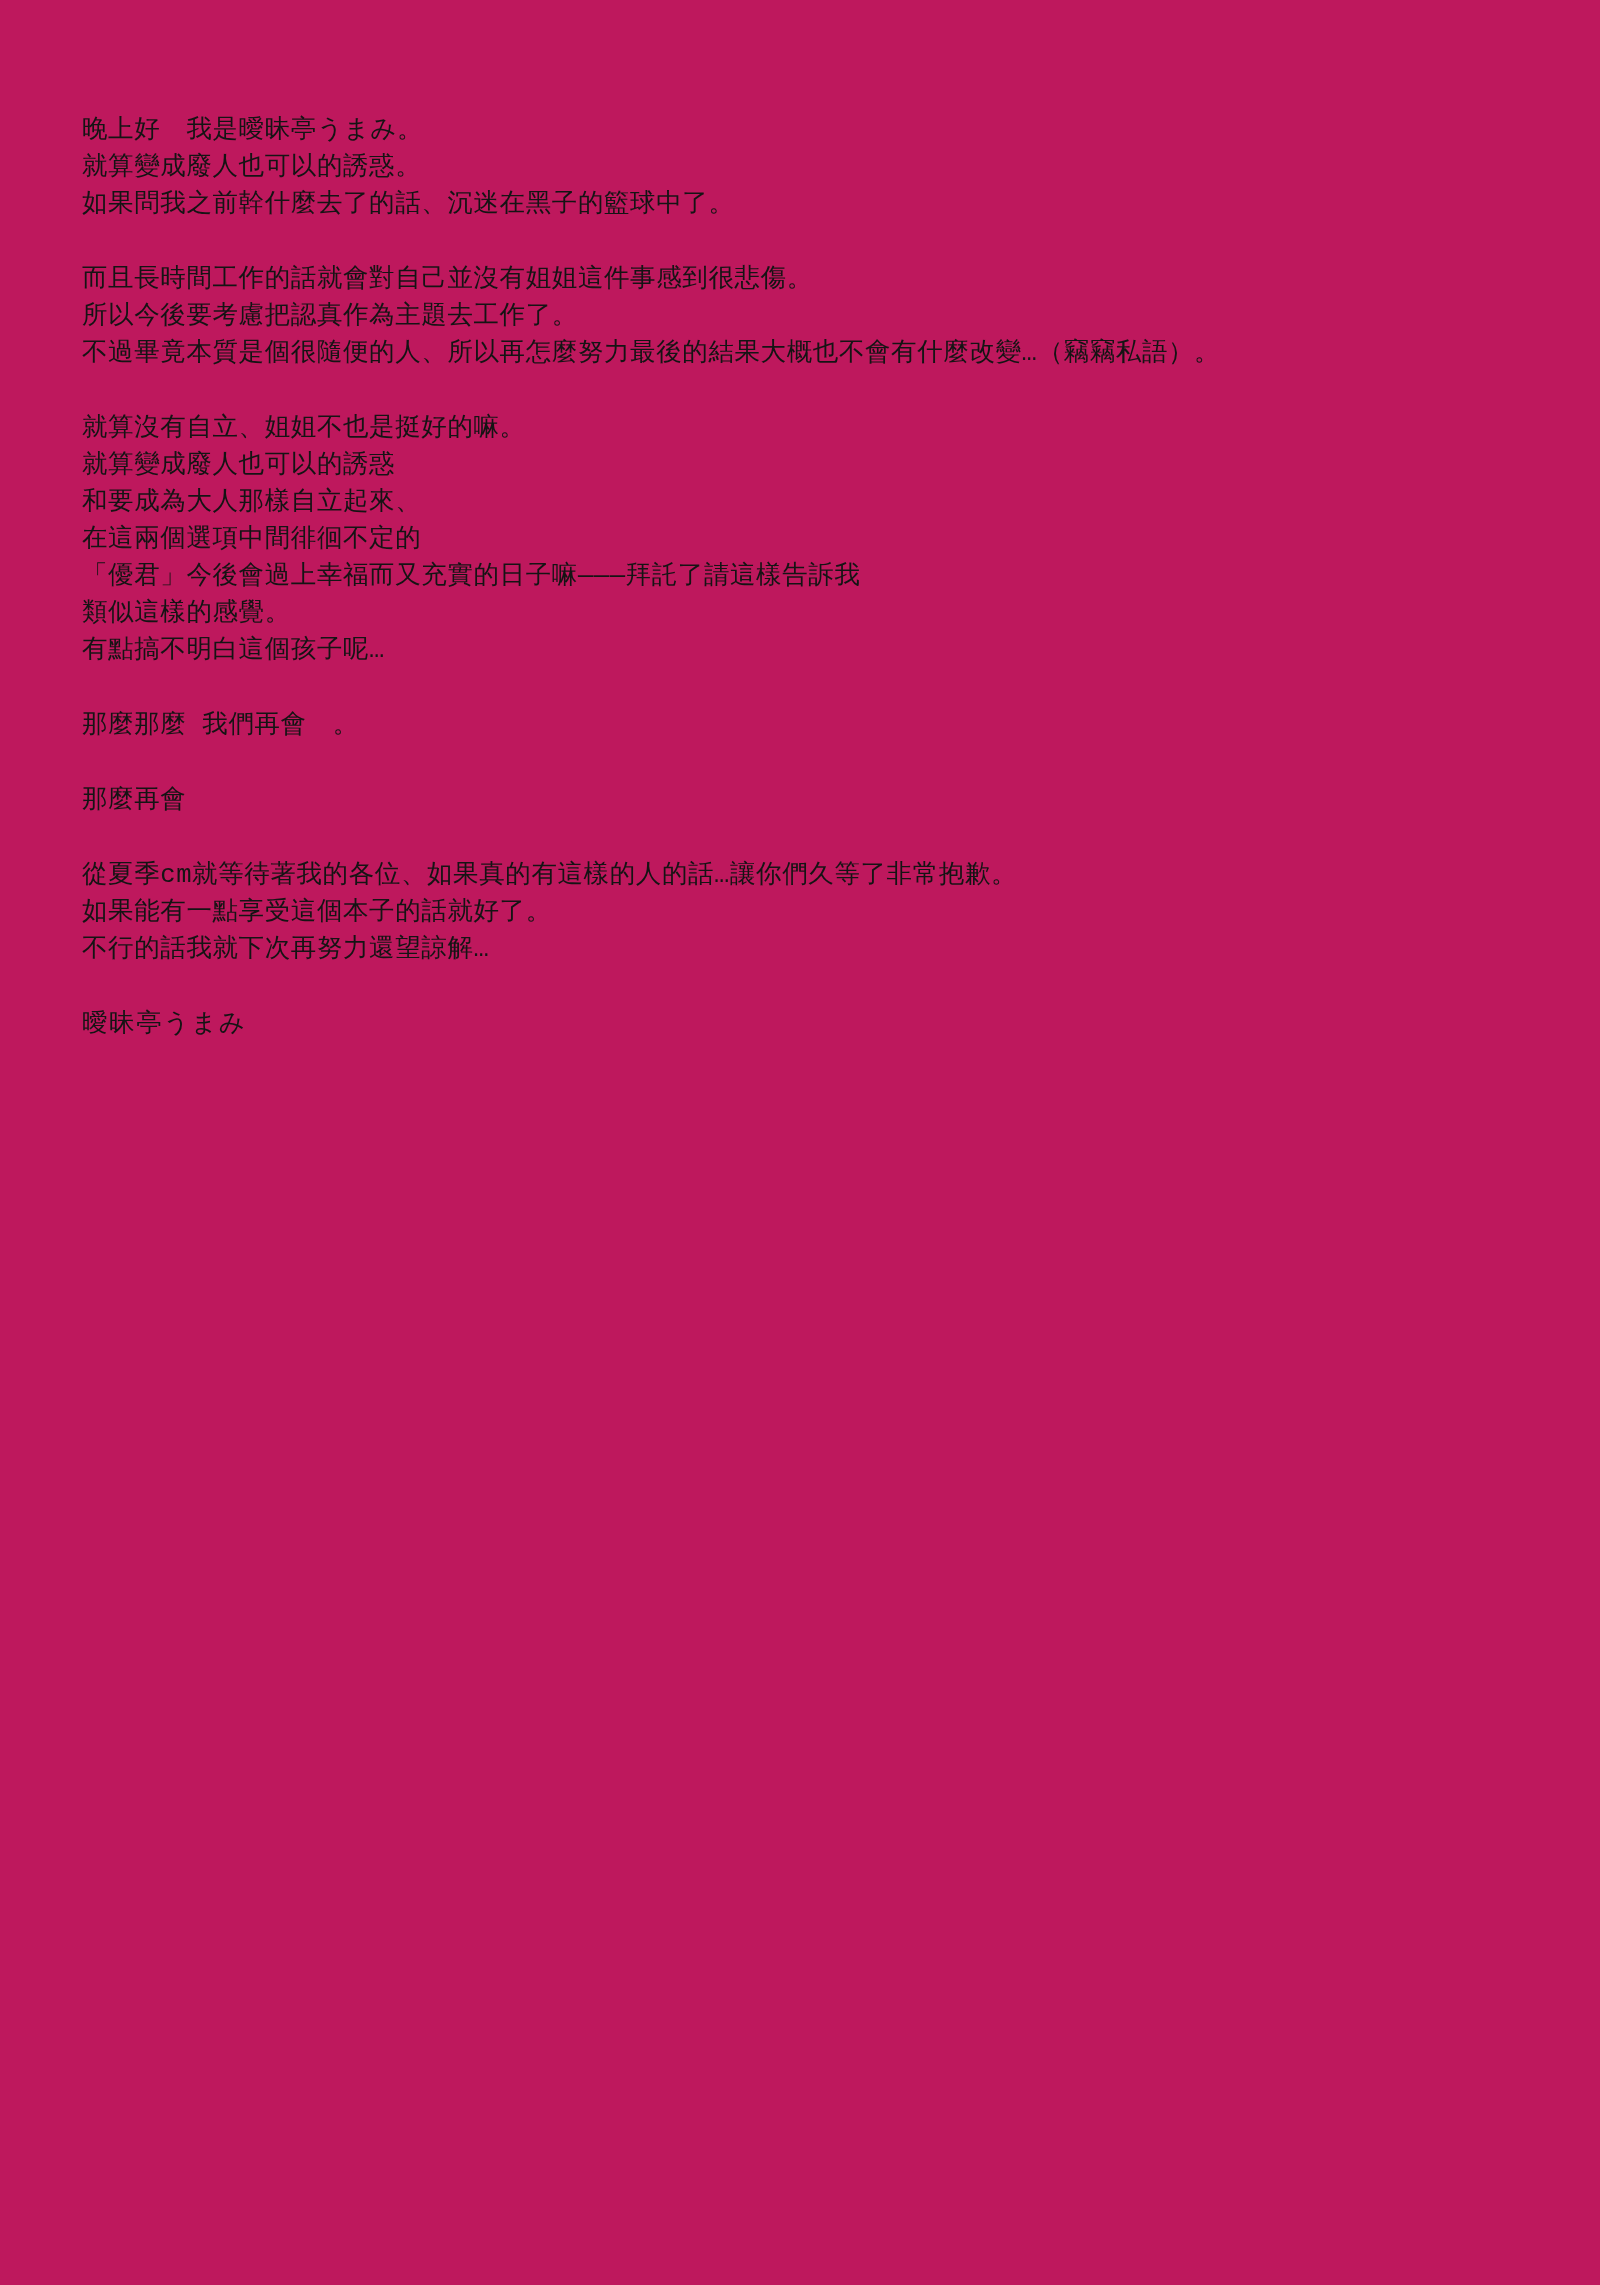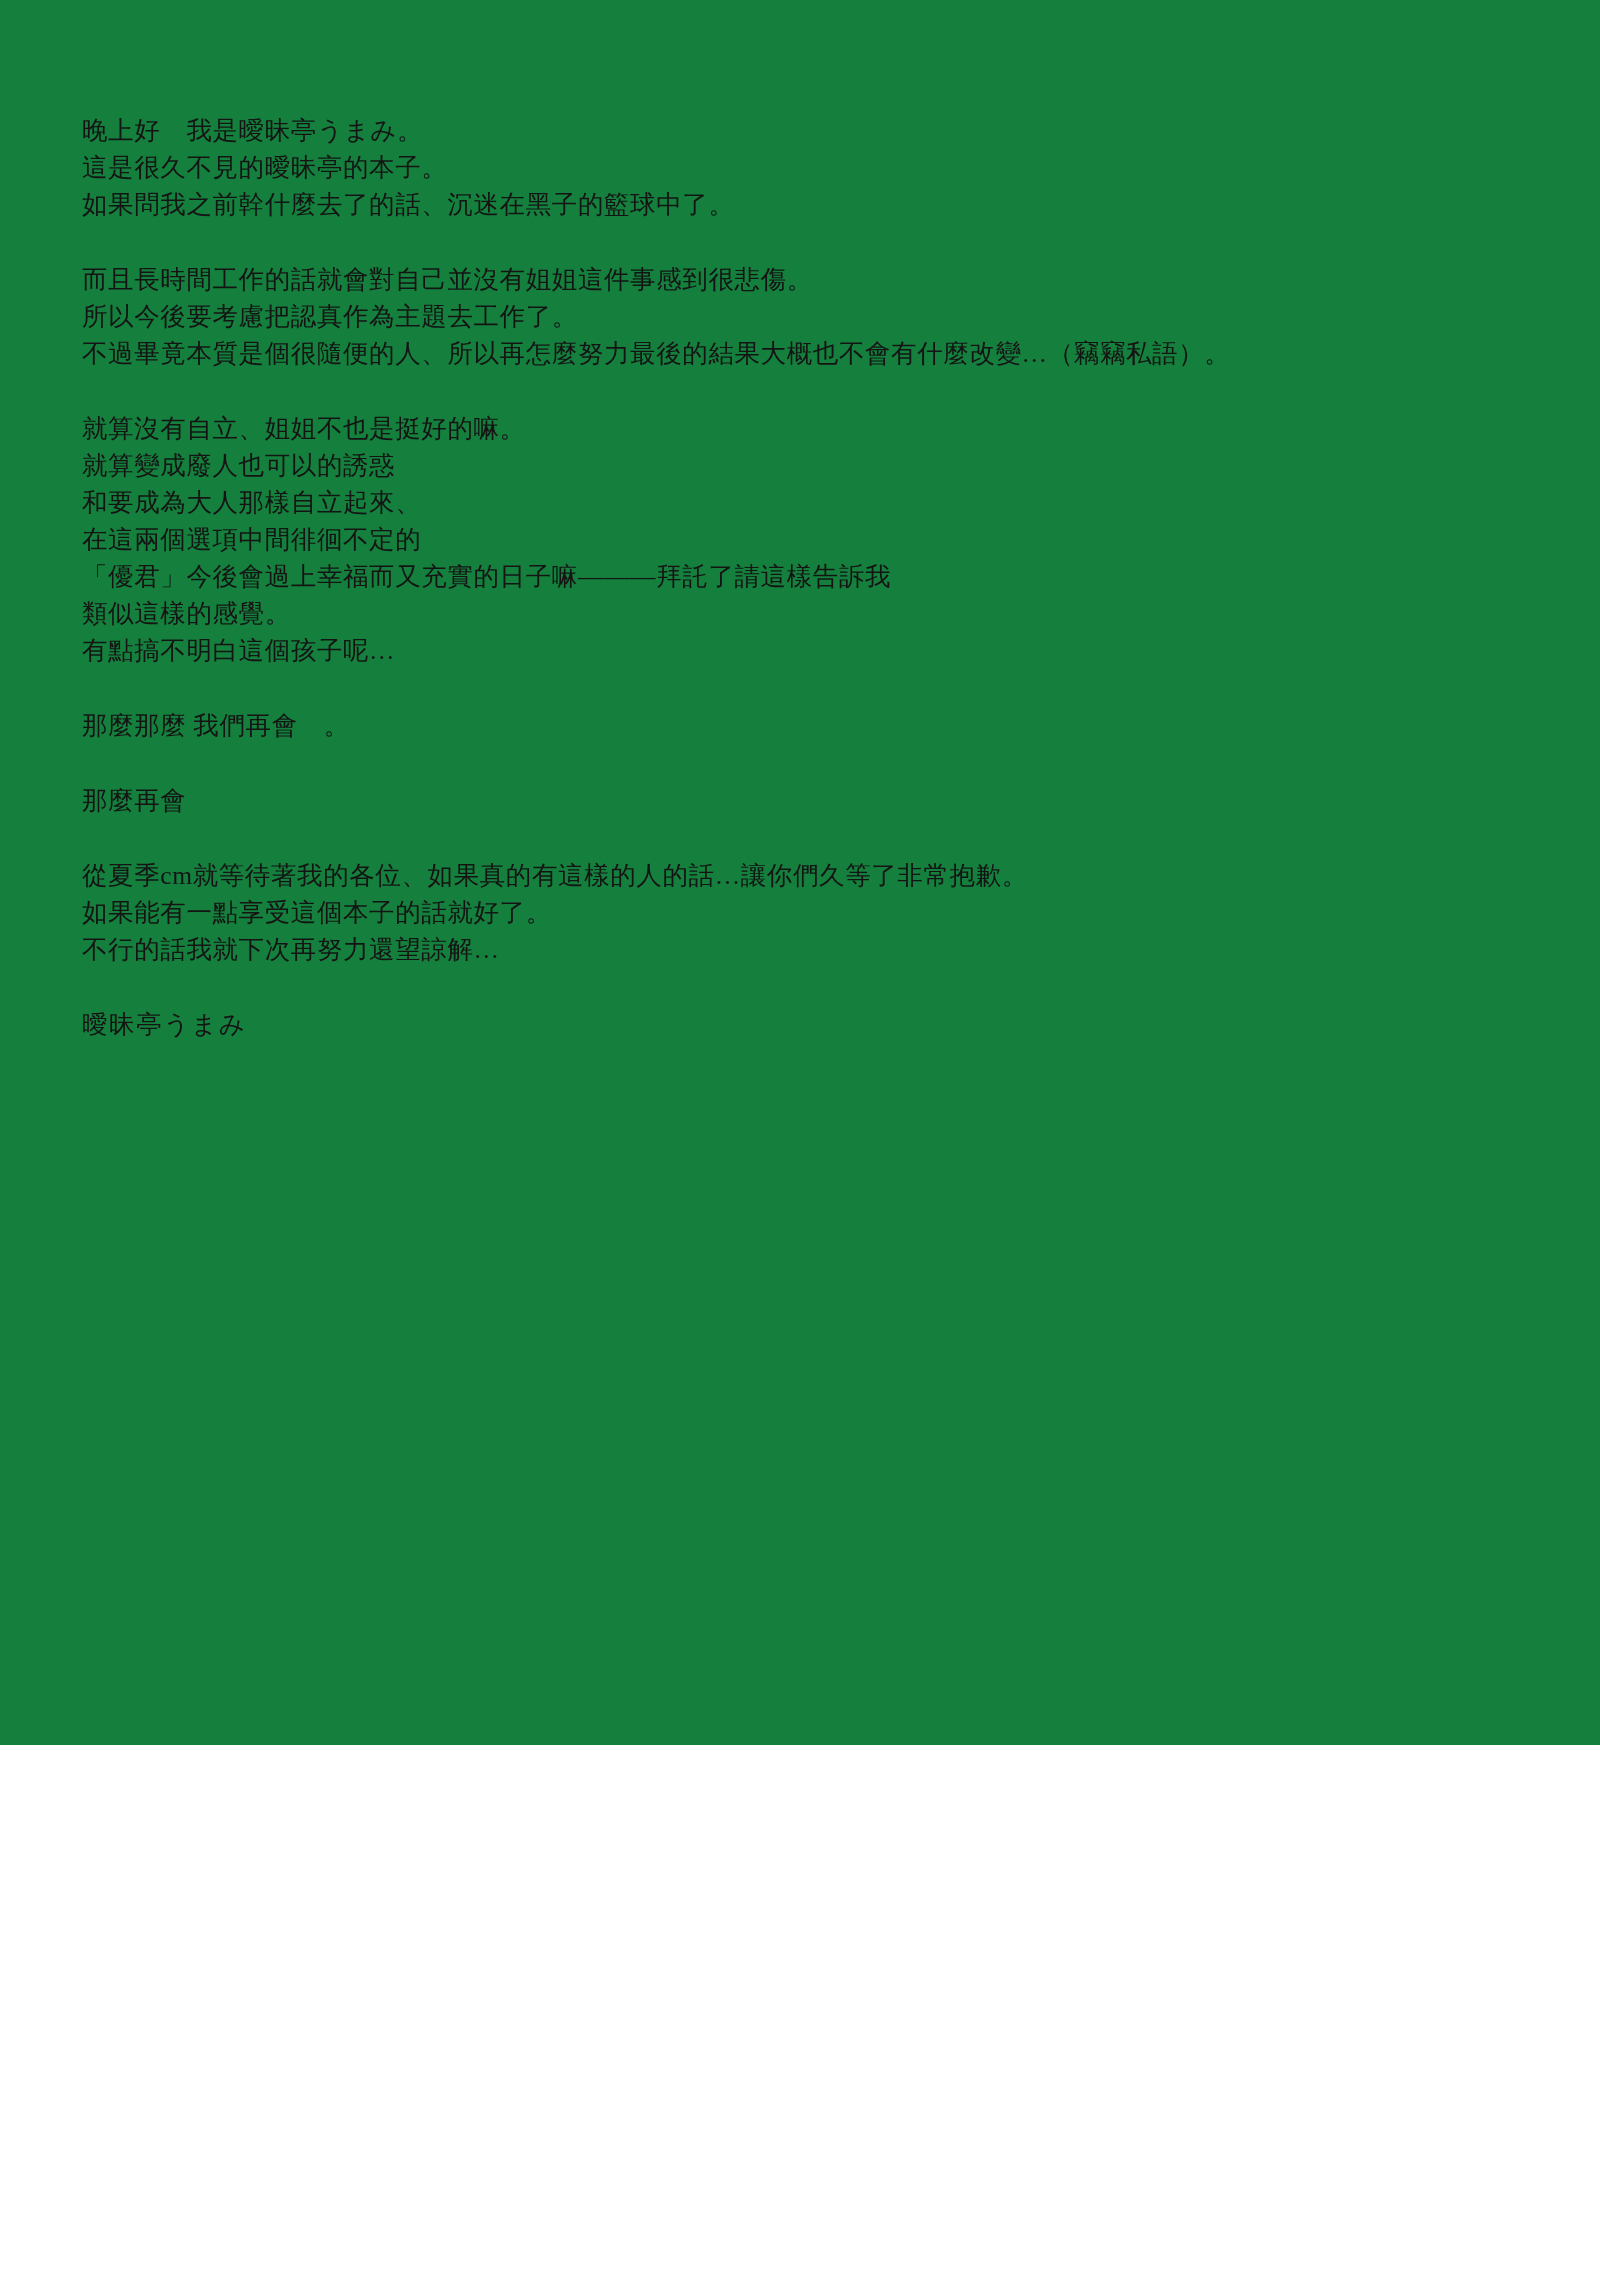--- a/index.html
+++ b/index.html
@@ -17,9 +17,10 @@
   #page {
     position: relative;
     width: 1600px;
-    height: 1745px;
-    background: #15803d;
+    height: 2285px;
+    background: #be185d;
     box-sizing: border-box;
+    font-family: Liberation Mono, monospace;
   }
   #afterword {
     position: absolute;

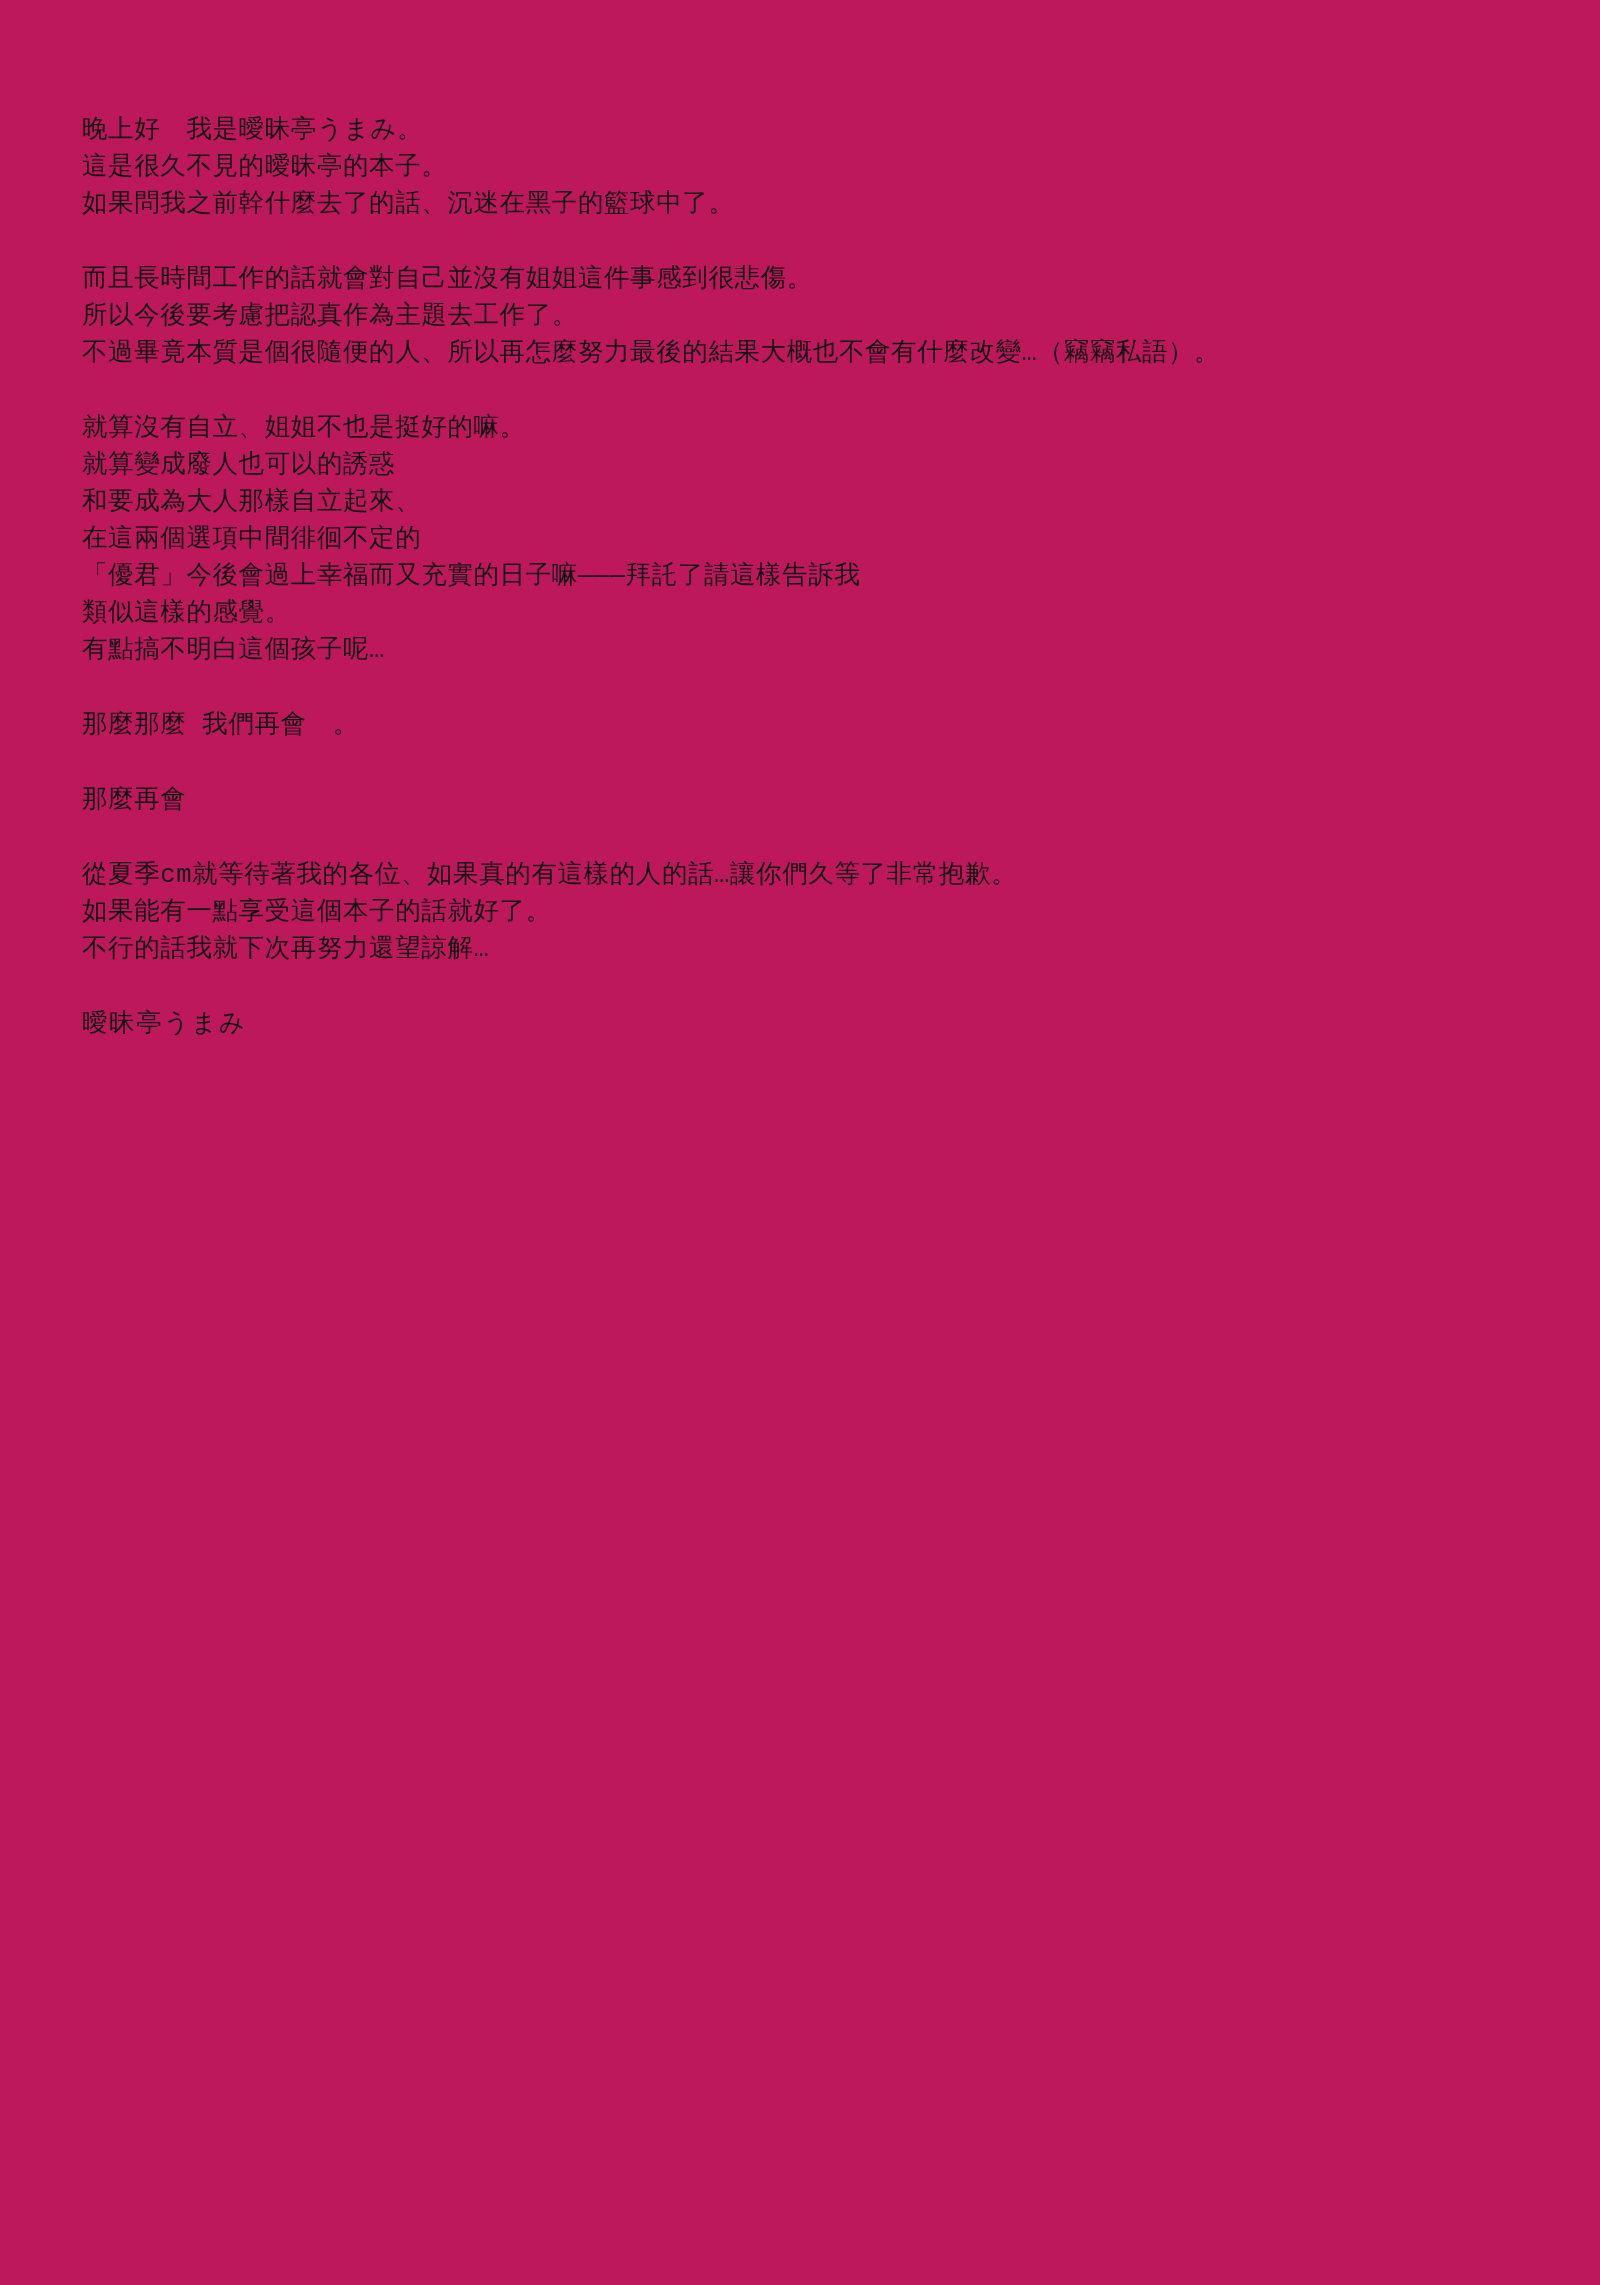--- a/index.html
+++ b/index.html
@@ -56,7 +56,7 @@
 
     <div class="para">
       <div class="line">晚上好　我是曖昧亭うまみ。</div>
-      <div class="line">這是很久不見的曖昧亭的本子。</div>
+      <div class="line">就算變成廢人也可以的誘惑。</div>
       <div class="line">如果問我之前幹什麼去了的話、沉迷在黑子的籃球中了。</div>
     </div>
 

